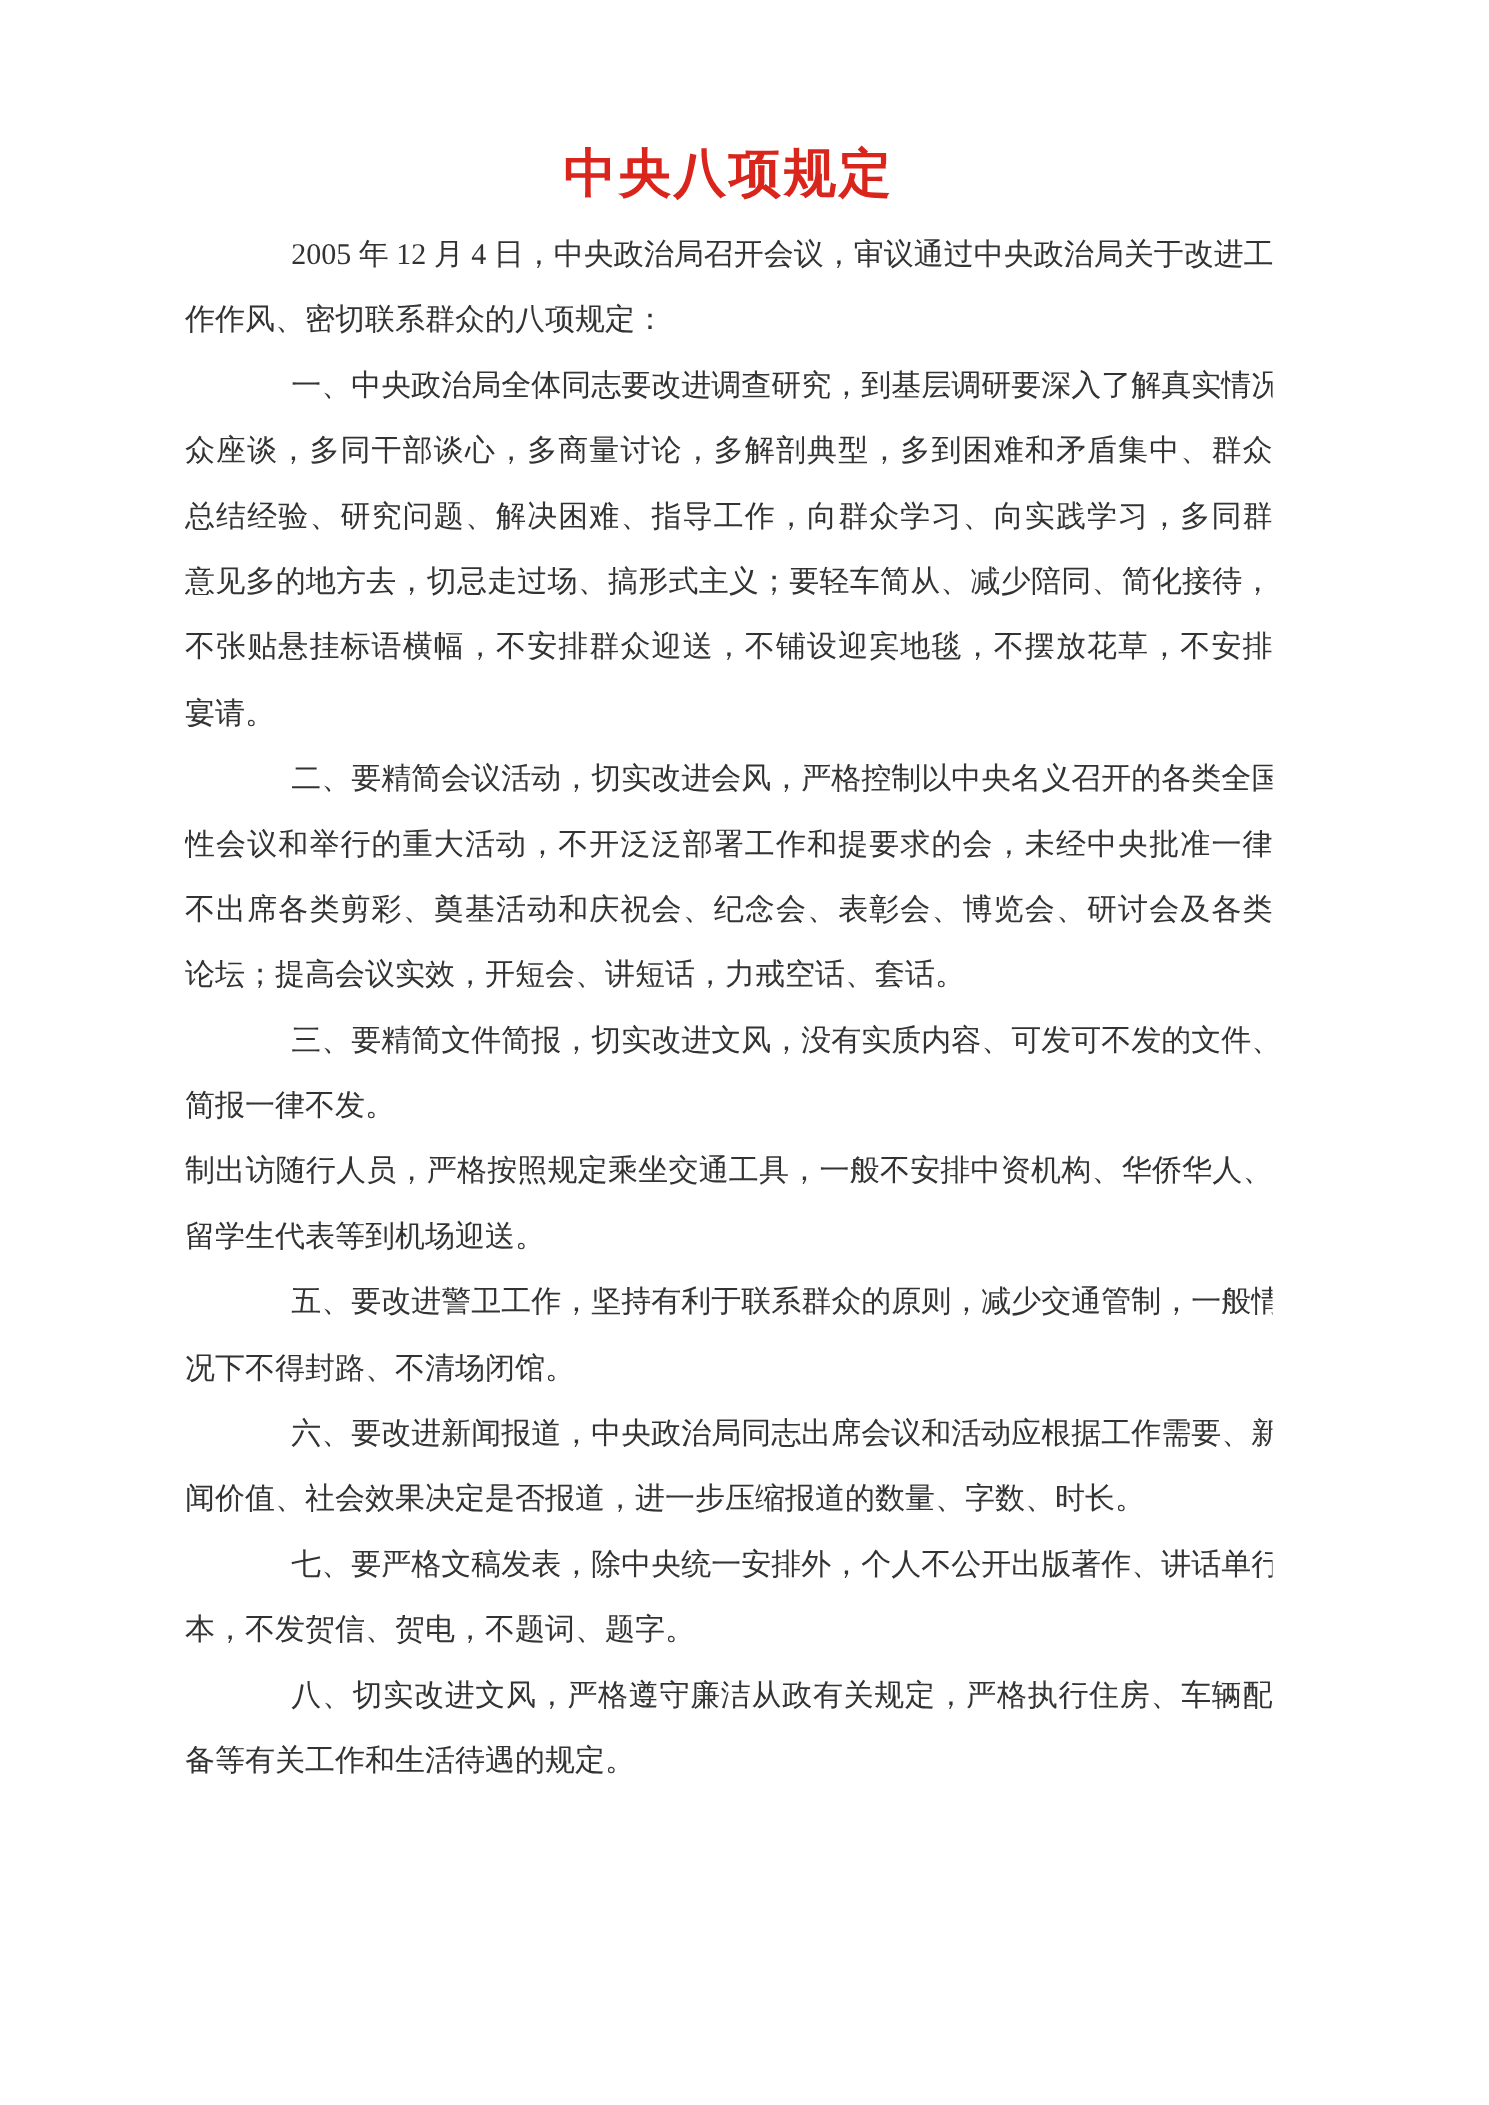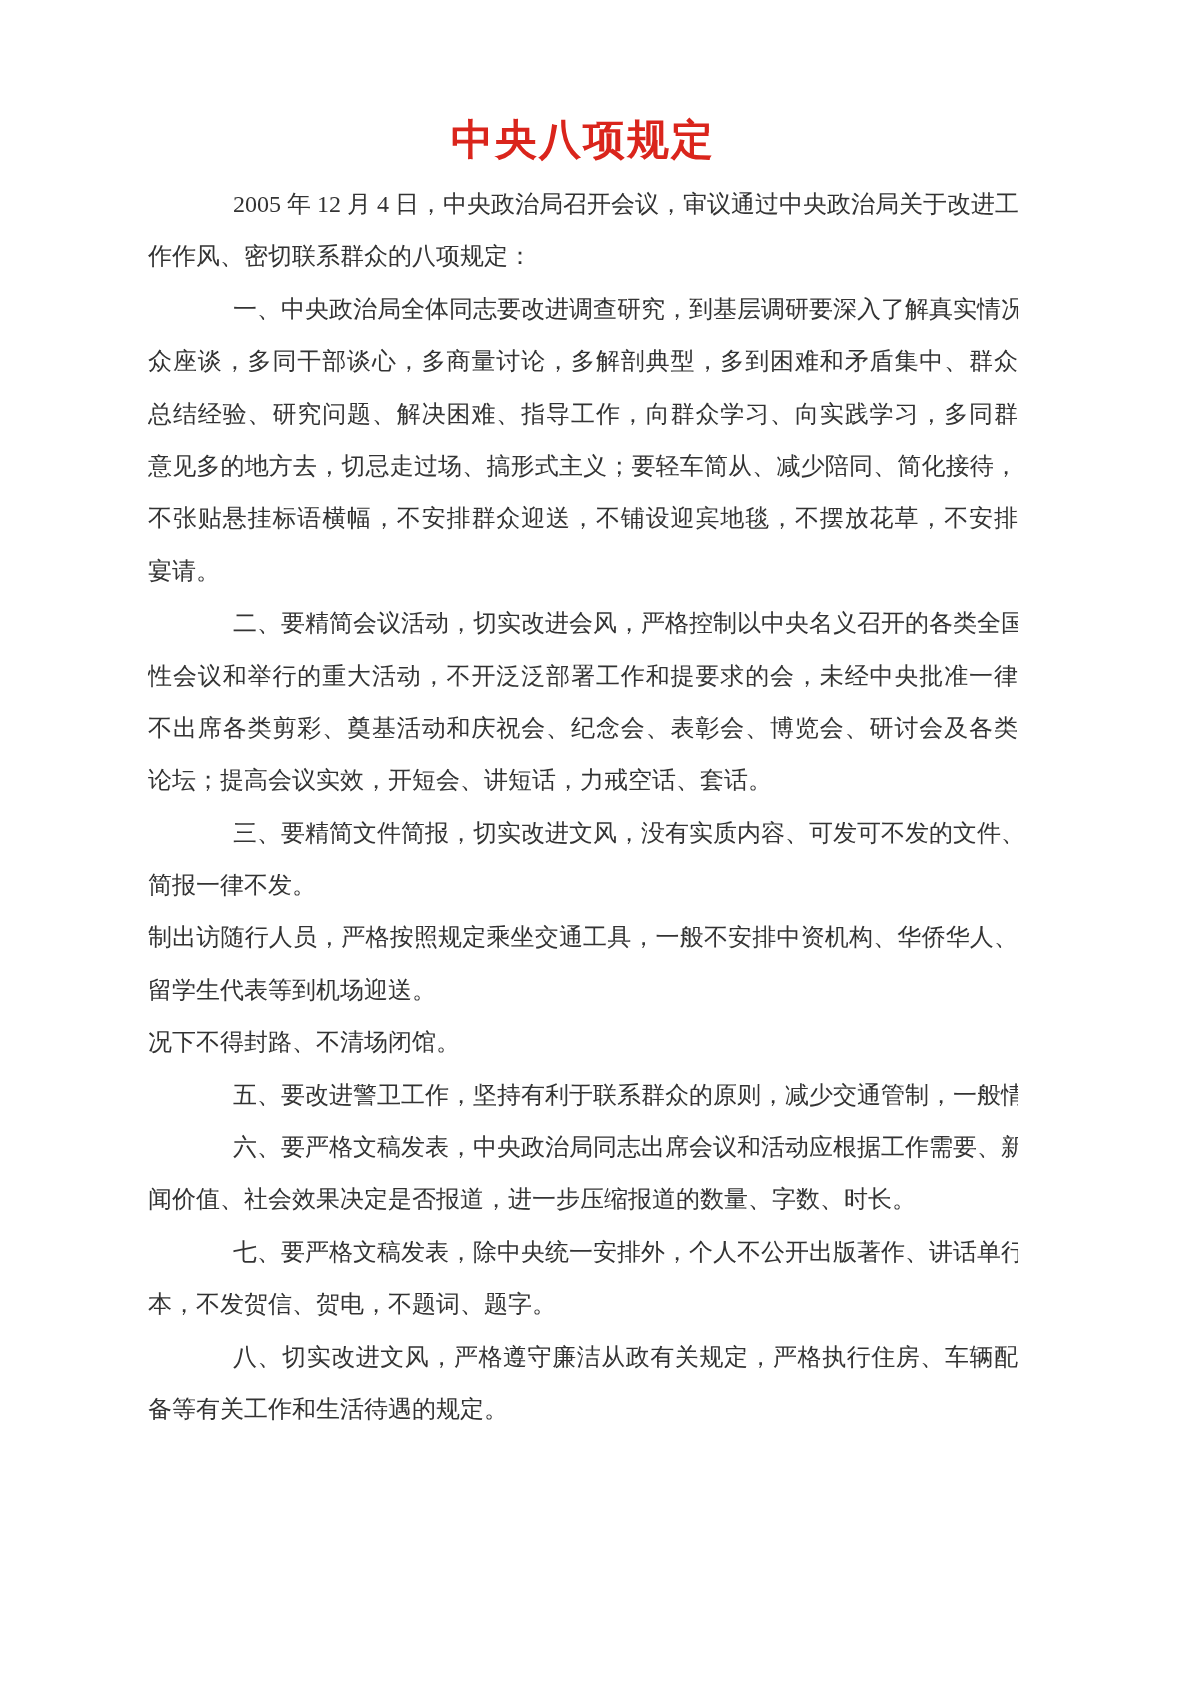--- a/index.html
+++ b/index.html
@@ -76,8 +76,8 @@
         <div class="line last">留学生代表等到机场迎送。</div>
       </div>
       <div class="para">
+        <div class="line first">五、要改进警卫工作，坚持有利于联系群众的原则，减少交通管制，一般情</div>
         <div class="line last">况下不得封路、不清场闭馆。</div>
-        <div class="line first">五、要改进警卫工作，坚持有利于联系群众的原则，减少交通管制，一般情</div>
       </div>
       <div class="para">
         <div class="line first">六、要严格文稿发表，中央政治局同志出席会议和活动应根据工作需要、新</div>

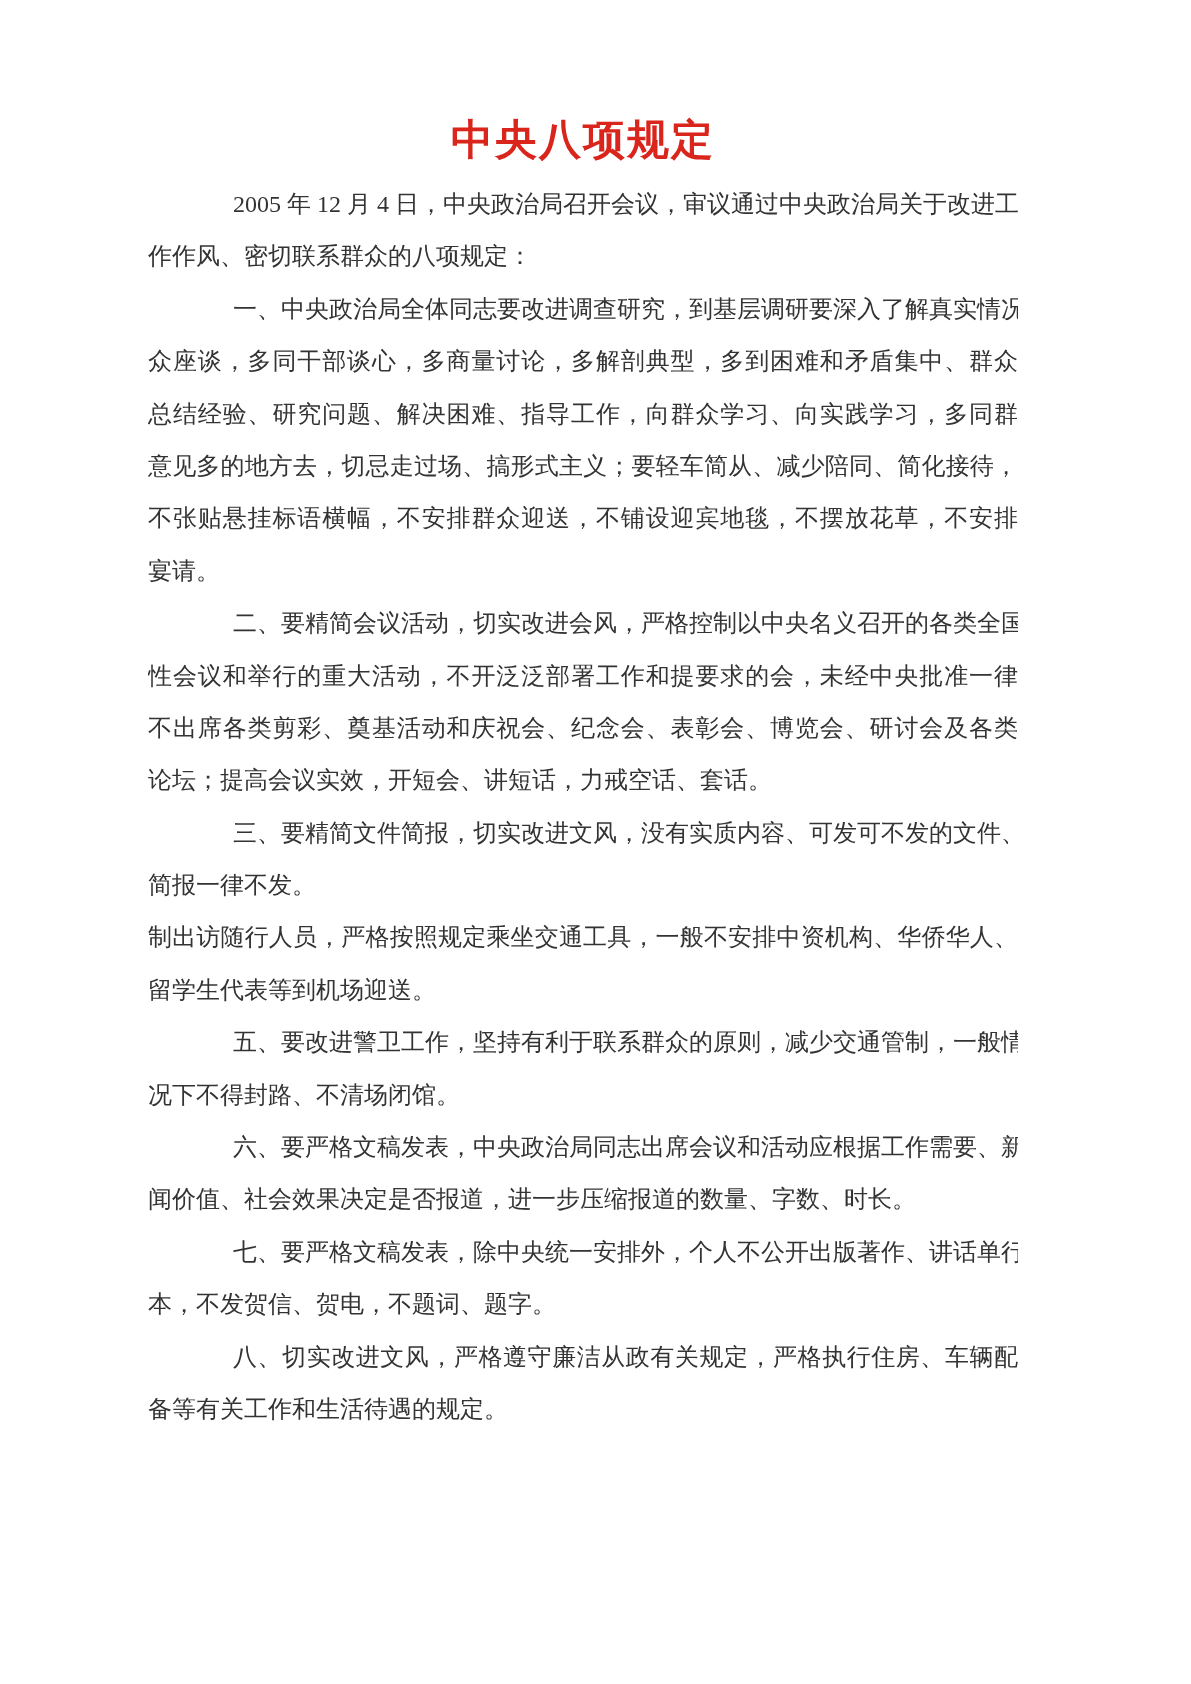--- a/index.html
+++ b/index.html
@@ -80,7 +80,7 @@
         <div class="line last">况下不得封路、不清场闭馆。</div>
       </div>
       <div class="para">
-        <div class="line first">六、要严格文稿发表，中央政治局同志出席会议和活动应根据工作需要、新</div>
+        <div class="line first">六、要改进新闻报道，中央政治局同志出席会议和活动应根据工作需要、新</div>
         <div class="line last">闻价值、社会效果决定是否报道，进一步压缩报道的数量、字数、时长。</div>
       </div>
       <div class="para">

